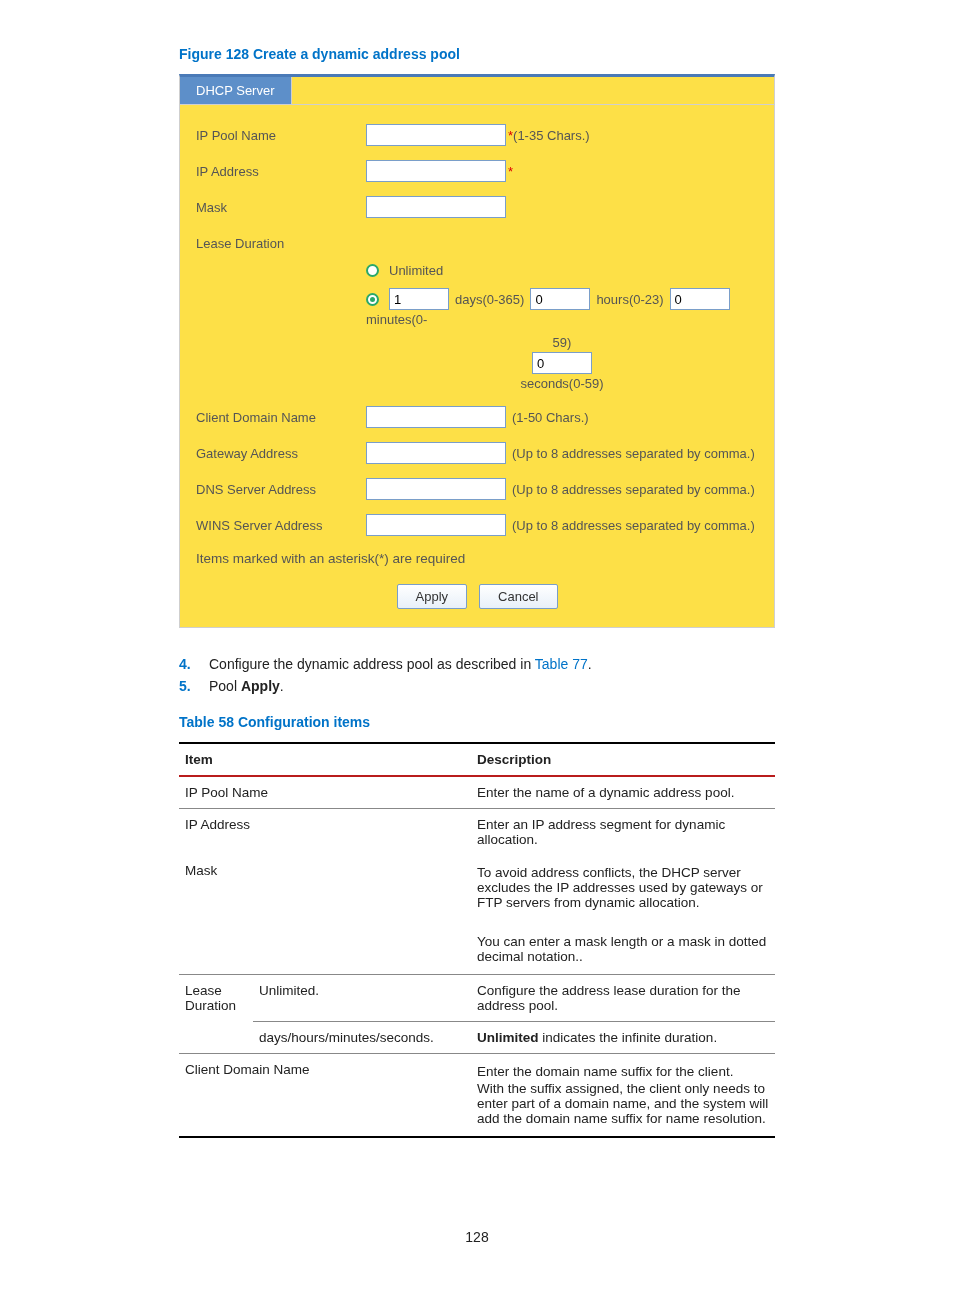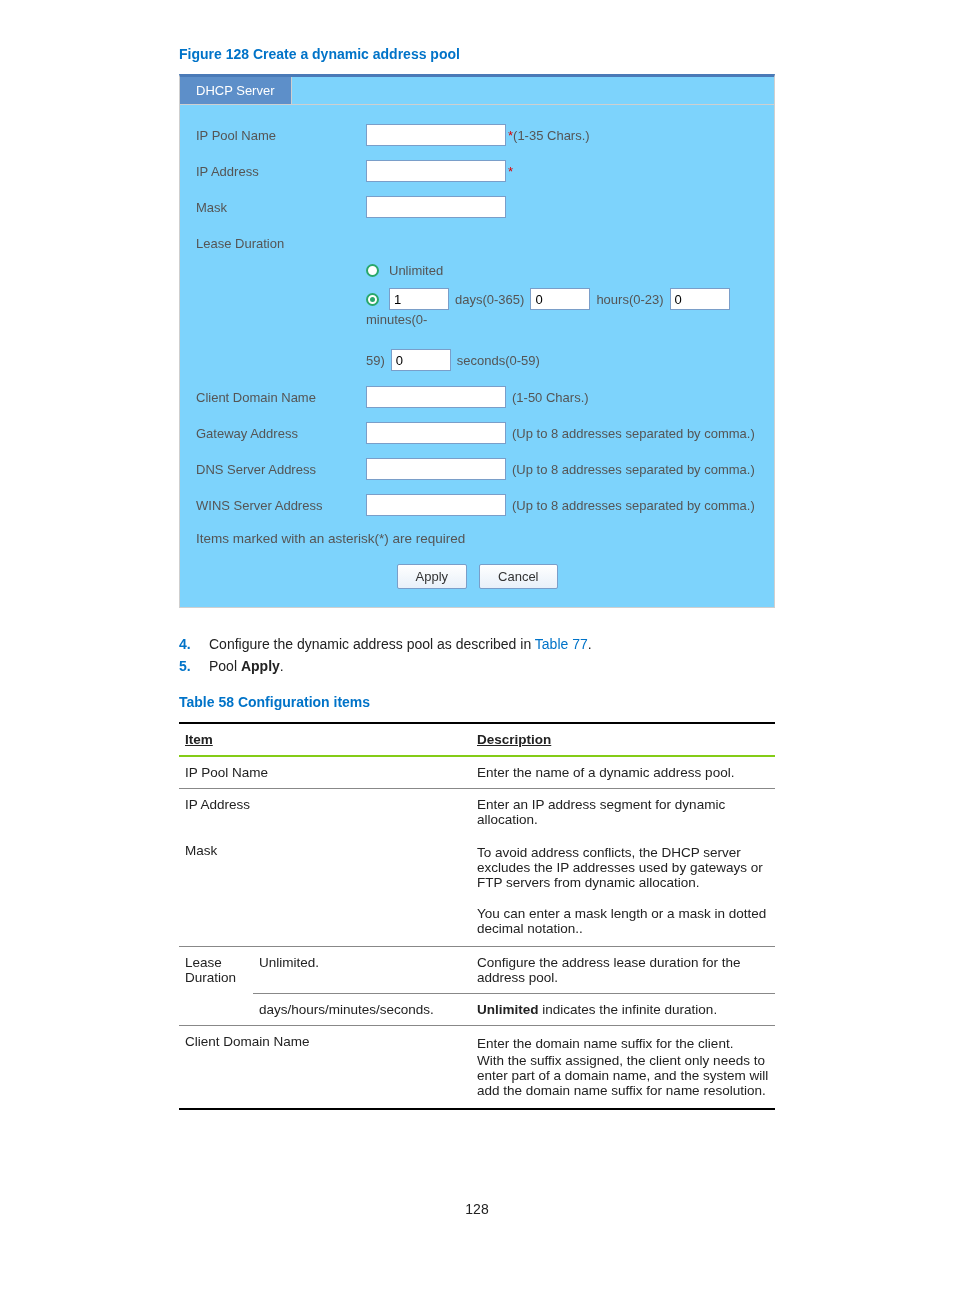--- a/index.html
+++ b/index.html
@@ -24,7 +24,7 @@
   .panel {
     border: 1px solid #cfcfcf;
     border-top: 3px solid #4a7ab7;
-    background: #7dd3fc;
+    background: #fde047;
     padding: 0 0 18px 0;
     margin-bottom: 28px;
   }

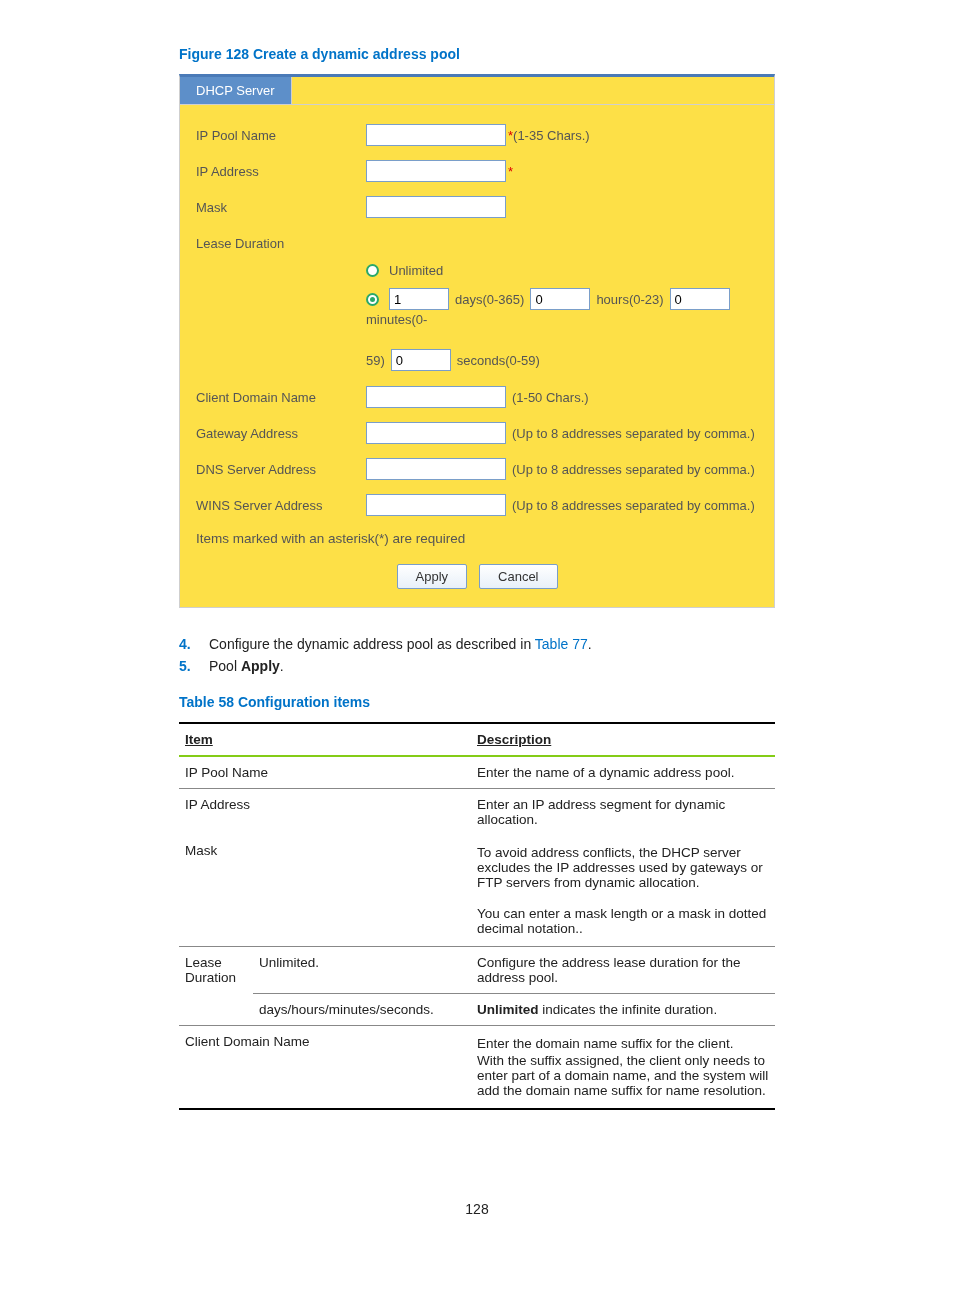--- a/index.html
+++ b/index.html
@@ -226,7 +226,7 @@
         <input class="tinput w60" value="0" style="">
         <span>minutes(0-</span>
       </div>
-      <div class="radio-row" style="margin-top:22px;">
+      <div class="radio-row" style="margin-top:8px;flex-direction:column;">
         <span>59)</span>
         <input class="tinput w60" value="0" style="">
         <span>seconds(0-59)</span>

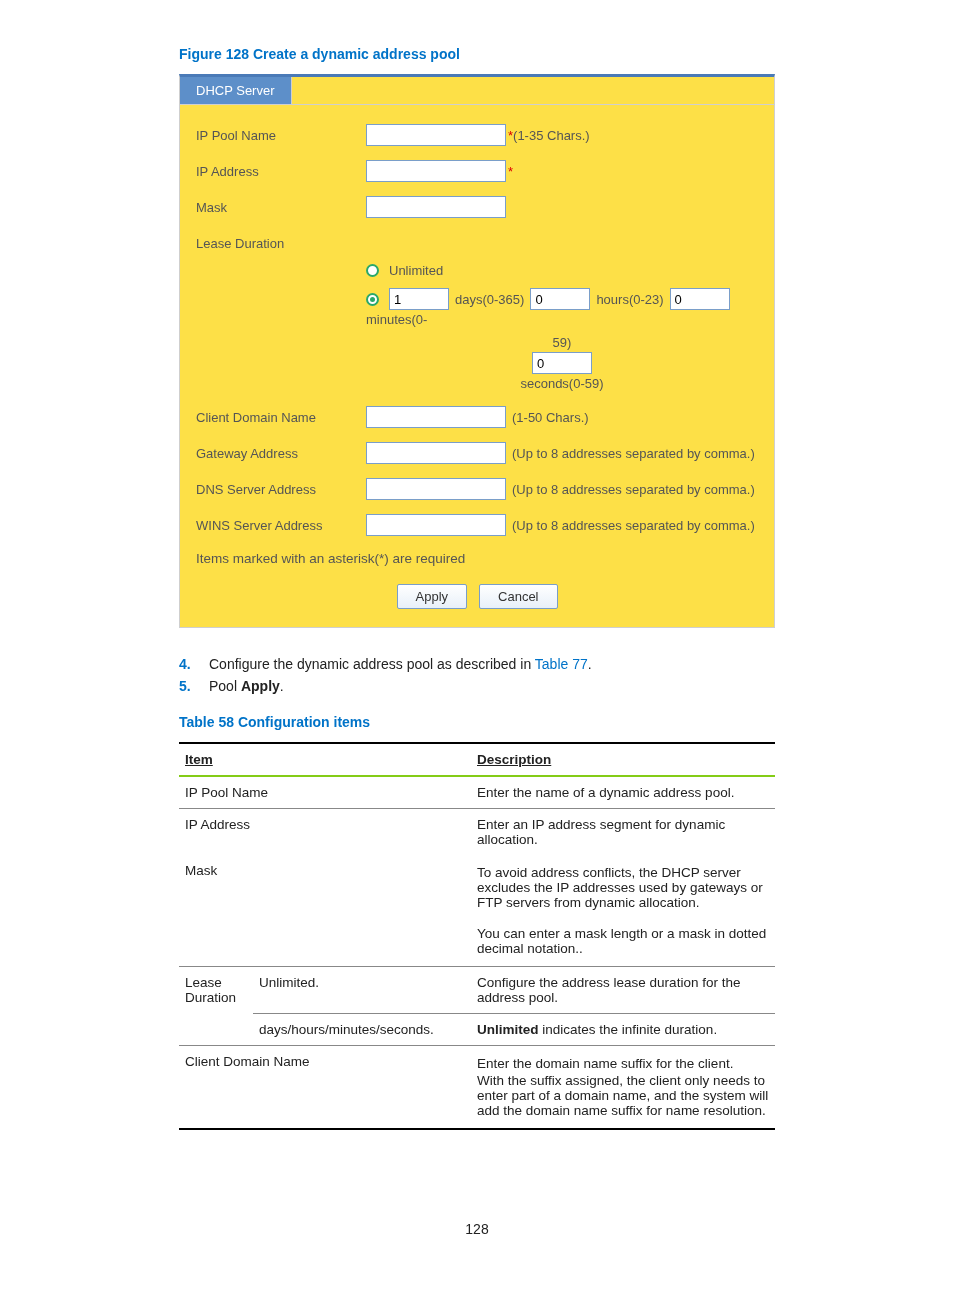--- a/index.html
+++ b/index.html
@@ -160,8 +160,7 @@
     font-weight: bold;
     padding: 8px 6px;
     border-top: 2px solid #000;
-    border-bottom: 2px solid #84cc16;
-    text-decoration: underline;
+    border-bottom: 2px solid #b91c1c;
   }
   table.desc td {
     padding: 8px 6px;

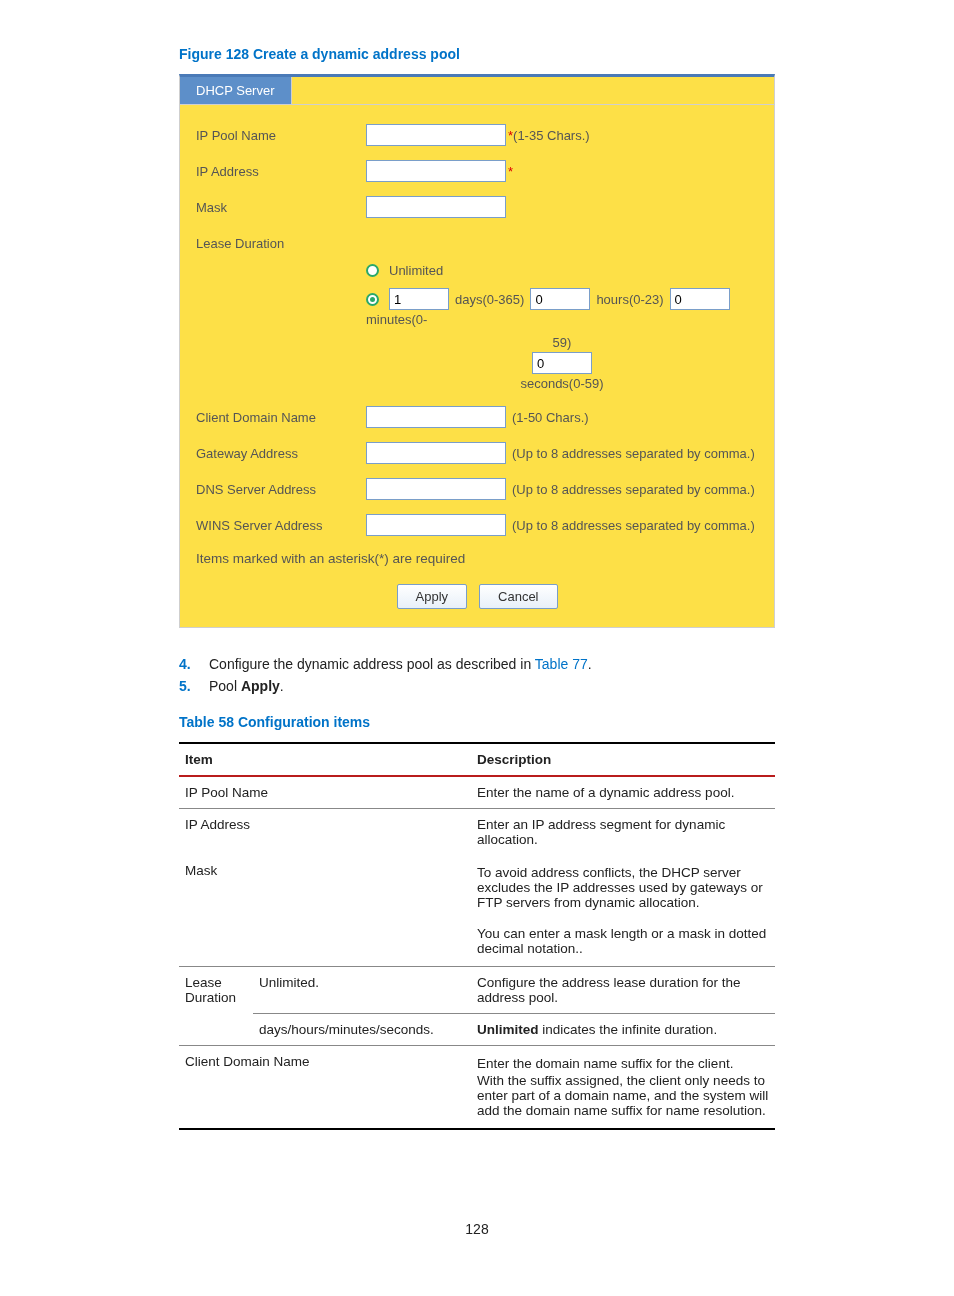--- a/index.html
+++ b/index.html
@@ -303,7 +303,7 @@
         <td colspan="2">Mask</td>
         <td>
           <div class="para">To avoid address conflicts, the DHCP server excludes the IP addresses used by gateways or FTP servers from dynamic allocation.</div>
-          <div class="para" style="margin-top:16px;">You can enter a mask length or a mask in dotted decimal notation..</div>
+          <div class="para" style="margin-top:24px;">You can enter a mask length or a mask in dotted decimal notation..</div>
         </td>
       </tr>
       <tr>

